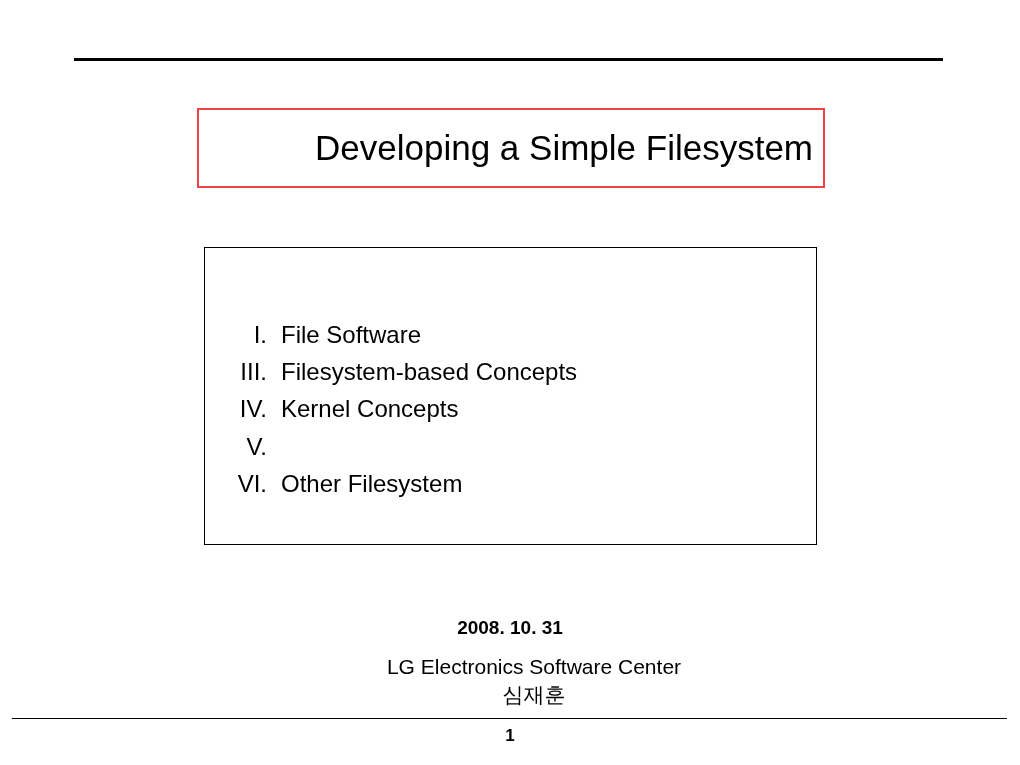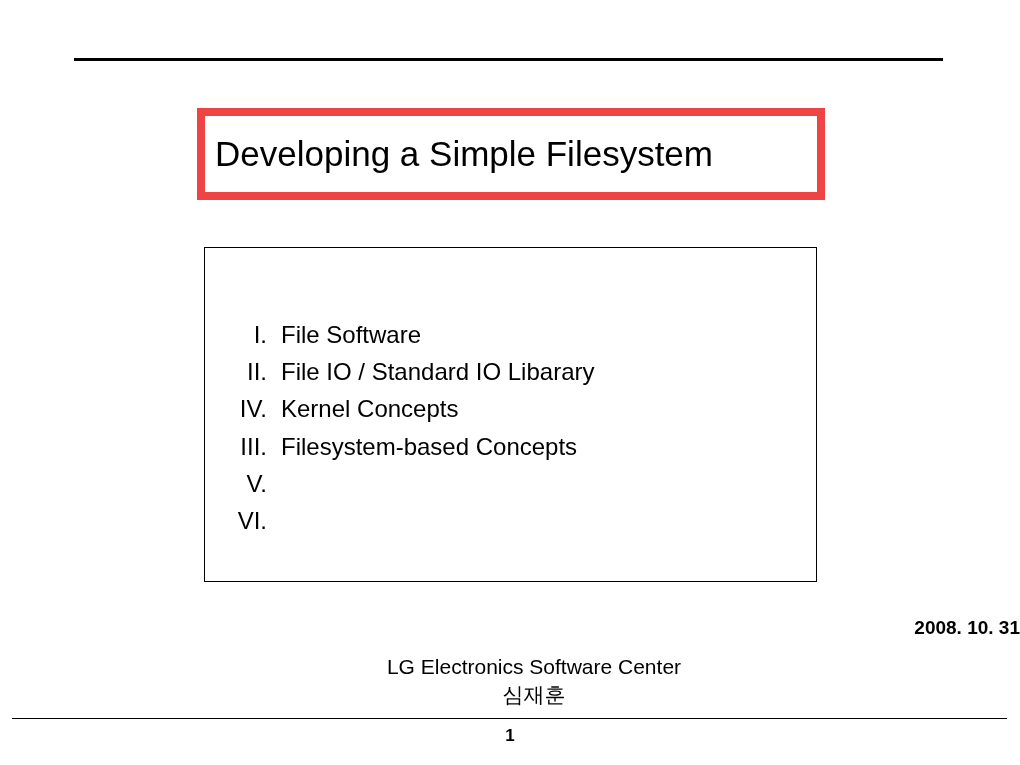--- a/index.html
+++ b/index.html
@@ -27,8 +27,8 @@
       top: 108px;
       left: 197px;
       width: 628px;
-      border: 8px solid #ef4444;
-      text-align: left;
+      border: 2px solid #ef4444;
+      text-align: right;
       padding: 18px 10px;
     }
     .title-box h1 {

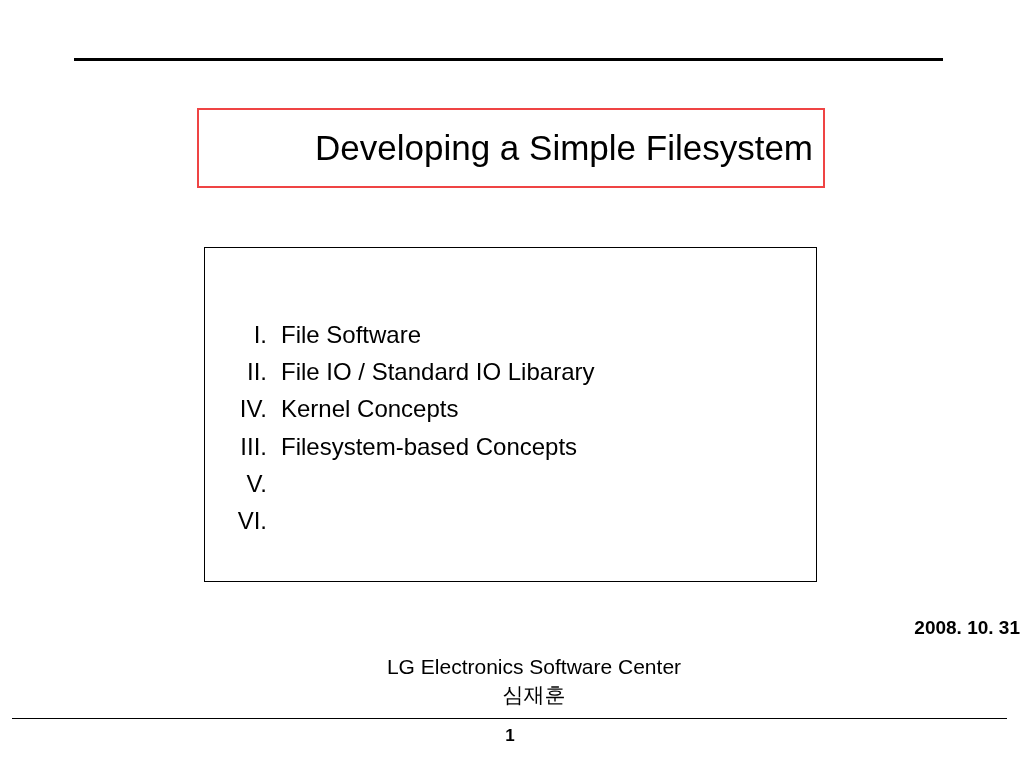--- a/index.html
+++ b/index.html
@@ -115,10 +115,6 @@
       <span>File Software</span>
     </li>
     <li class="toc-item">
-      <span class="toc-num">II.</span>
-      <span>File IO / Standard IO Libarary</span>
-    </li>
-    <li class="toc-item">
       <span class="toc-num">IV.</span>
       <span>Kernel Concepts</span>
     </li>

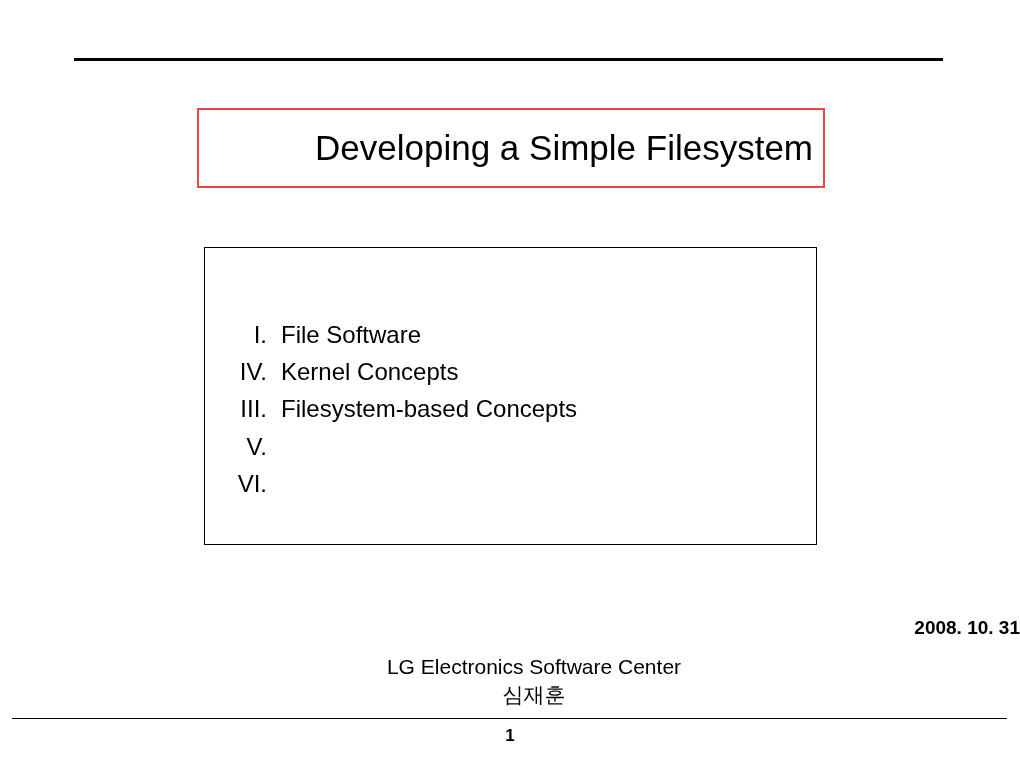--- a/index.html
+++ b/index.html
@@ -115,12 +115,12 @@
       <span>File Software</span>
     </li>
     <li class="toc-item">
+      <span class="toc-num">III.</span>
+      <span>Filesystem-based Concepts</span>
+    </li>
+    <li class="toc-item">
       <span class="toc-num">IV.</span>
       <span>Kernel Concepts</span>
-    </li>
-    <li class="toc-item">
-      <span class="toc-num">III.</span>
-      <span>Filesystem-based Concepts</span>
     </li>
     <li class="toc-item">
       <span class="toc-num">V.</span>

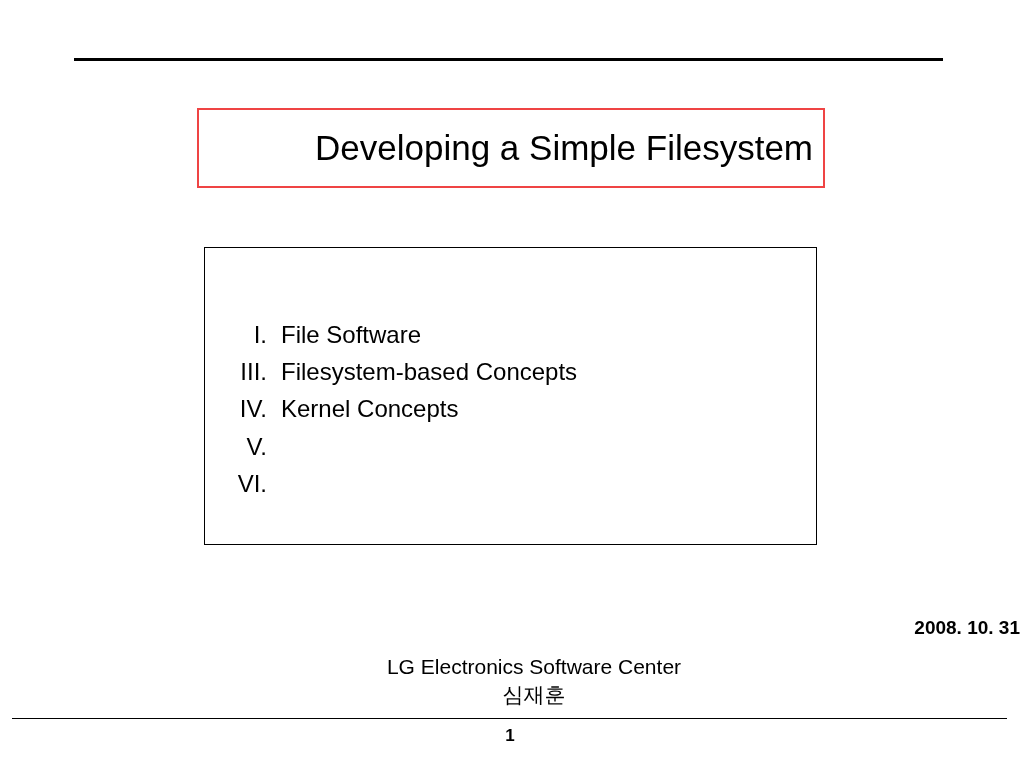--- a/index.html
+++ b/index.html
@@ -127,6 +127,7 @@
     </li>
     <li class="toc-item">
       <span class="toc-num">VI.</span>
+      <span>Other Filesystem</span>
     </li>
   </ol>
 </div>

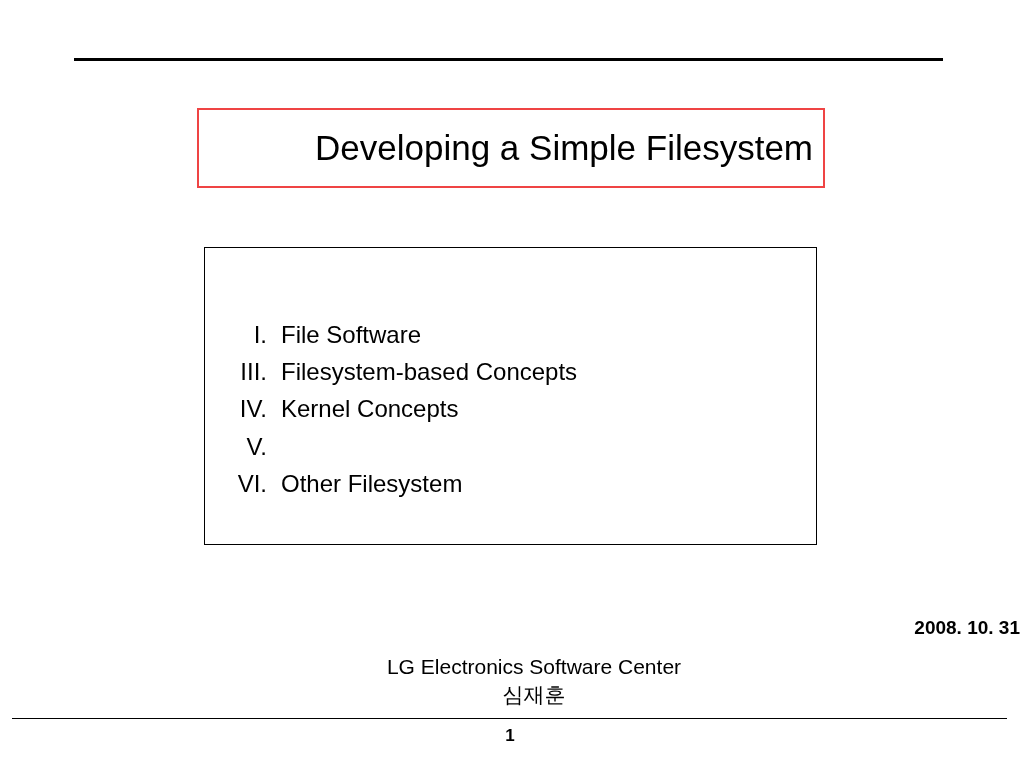--- a/index.html
+++ b/index.html
@@ -64,7 +64,7 @@
       top: 617px;
       left: 0;
       width: 100%;
-      text-align: right;
+      text-align: center;
       font-size: 19px;
       font-weight: 700;
       color: #000;

